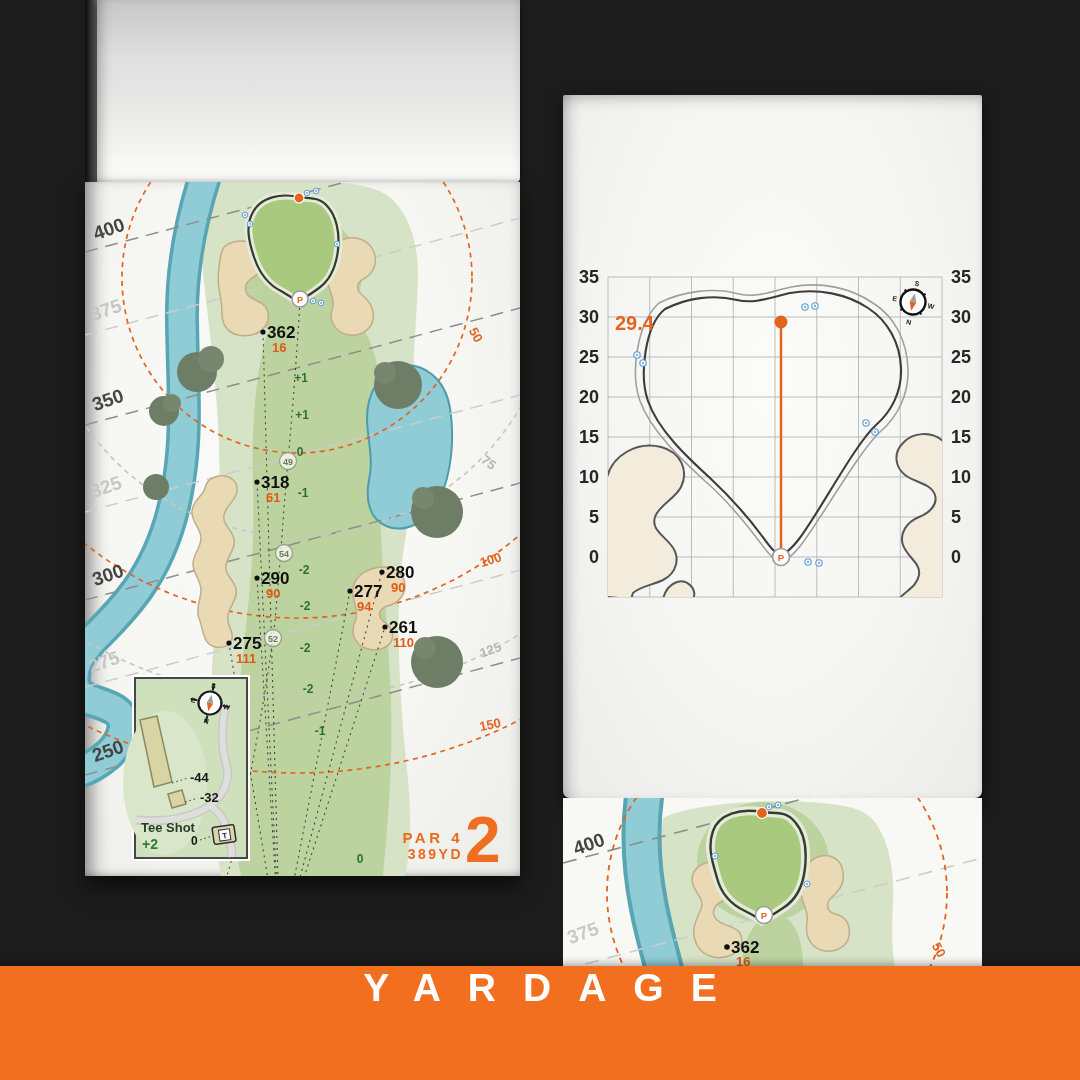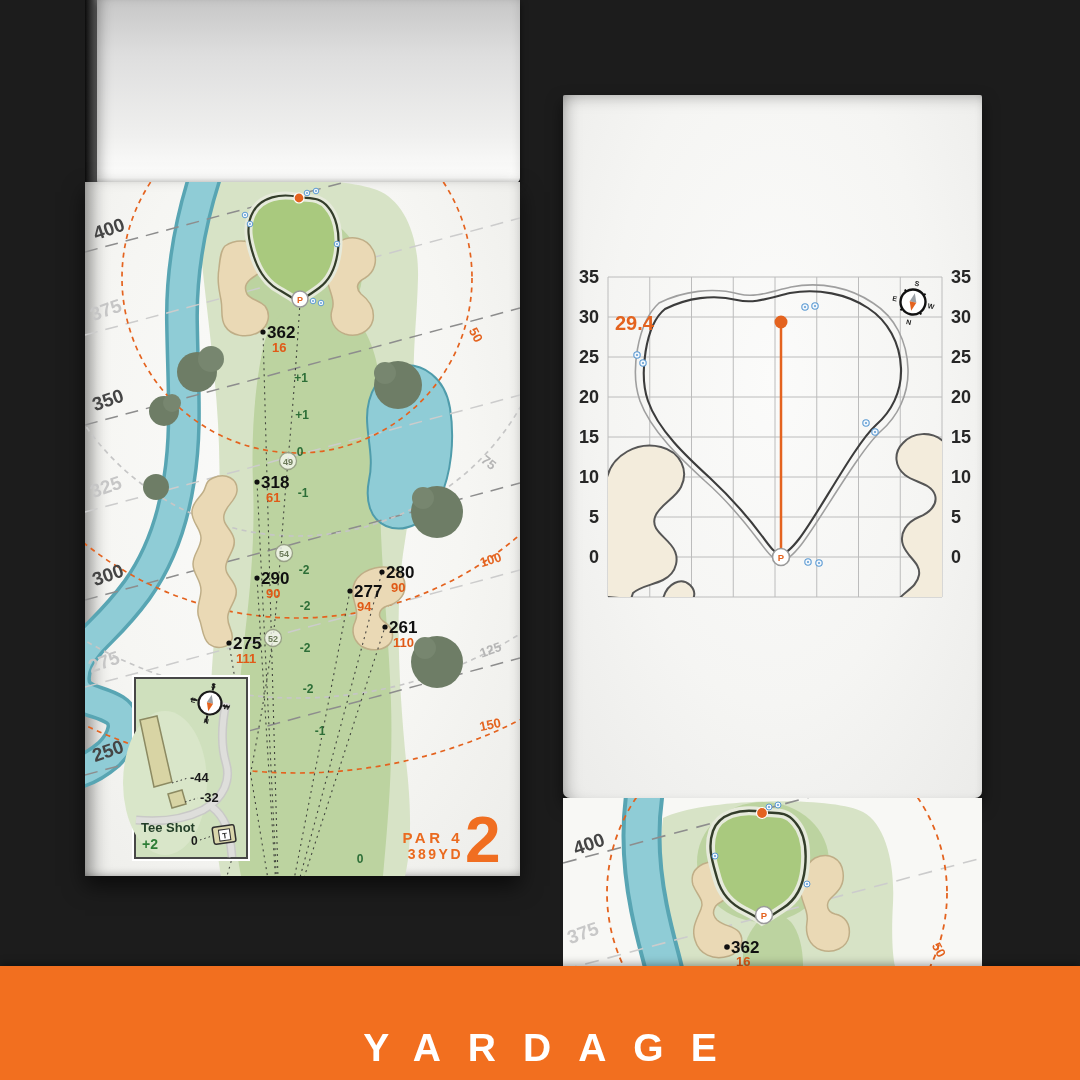--- a/index.html
+++ b/index.html
@@ -22,7 +22,7 @@
     background:#f8f8f5;
     box-shadow:inset 0 18px 16px -10px rgba(0,0,0,.4), inset 12px 0 14px -10px rgba(0,0,0,.35);}
   .banner{position:absolute;left:0;top:966px;width:1080px;height:114px;background:#f26f1f;
-    display:flex;align-items:flex-end;justify-content:center;z-index:10;
+    display:flex;align-items:flex-start;justify-content:center;z-index:10;
     box-shadow:0 -2px 8px rgba(0,0,0,.35);}
   .banner span{color:#ffffff;font-size:39px;font-weight:bold;letter-spacing:27px;margin-right:-27px;padding-bottom:10px;}
   svg{display:block;}

